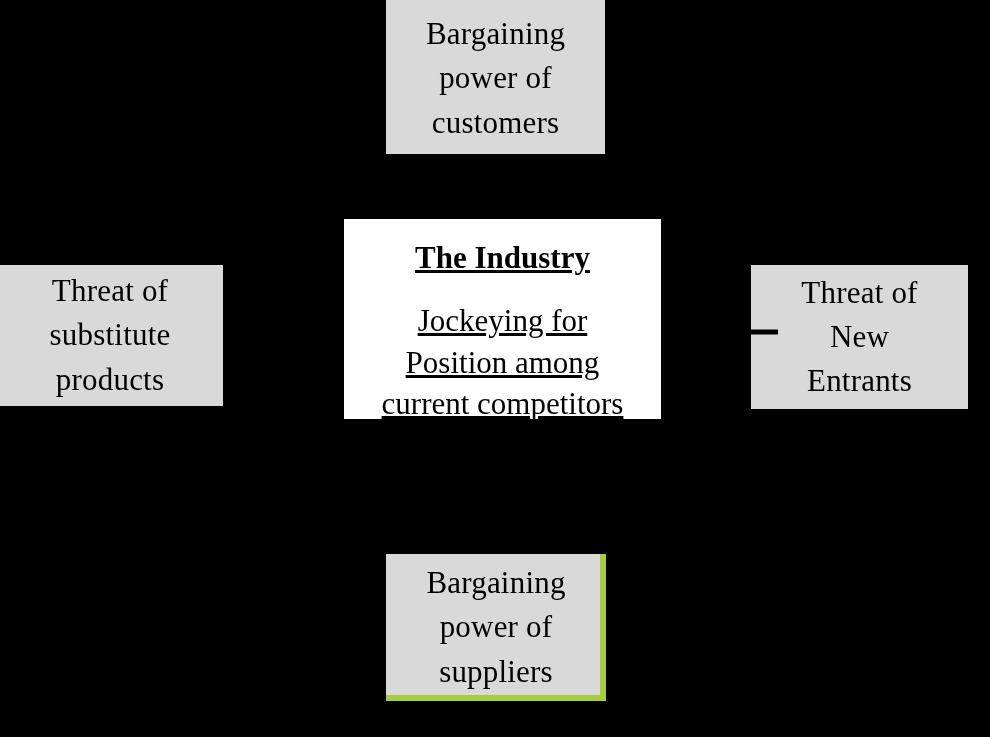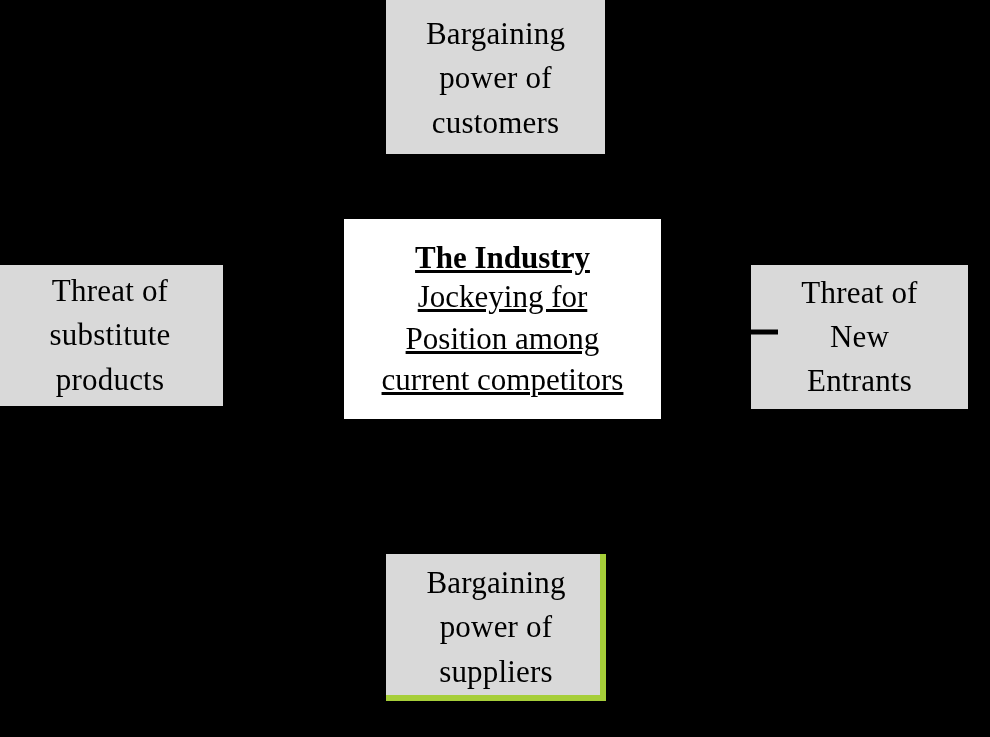--- a/index.html
+++ b/index.html
@@ -115,6 +115,7 @@
     font-size: 31px;
     line-height: 1.34;
     white-space: pre-line;
+    margin-top: 24px;
   }
 
   

